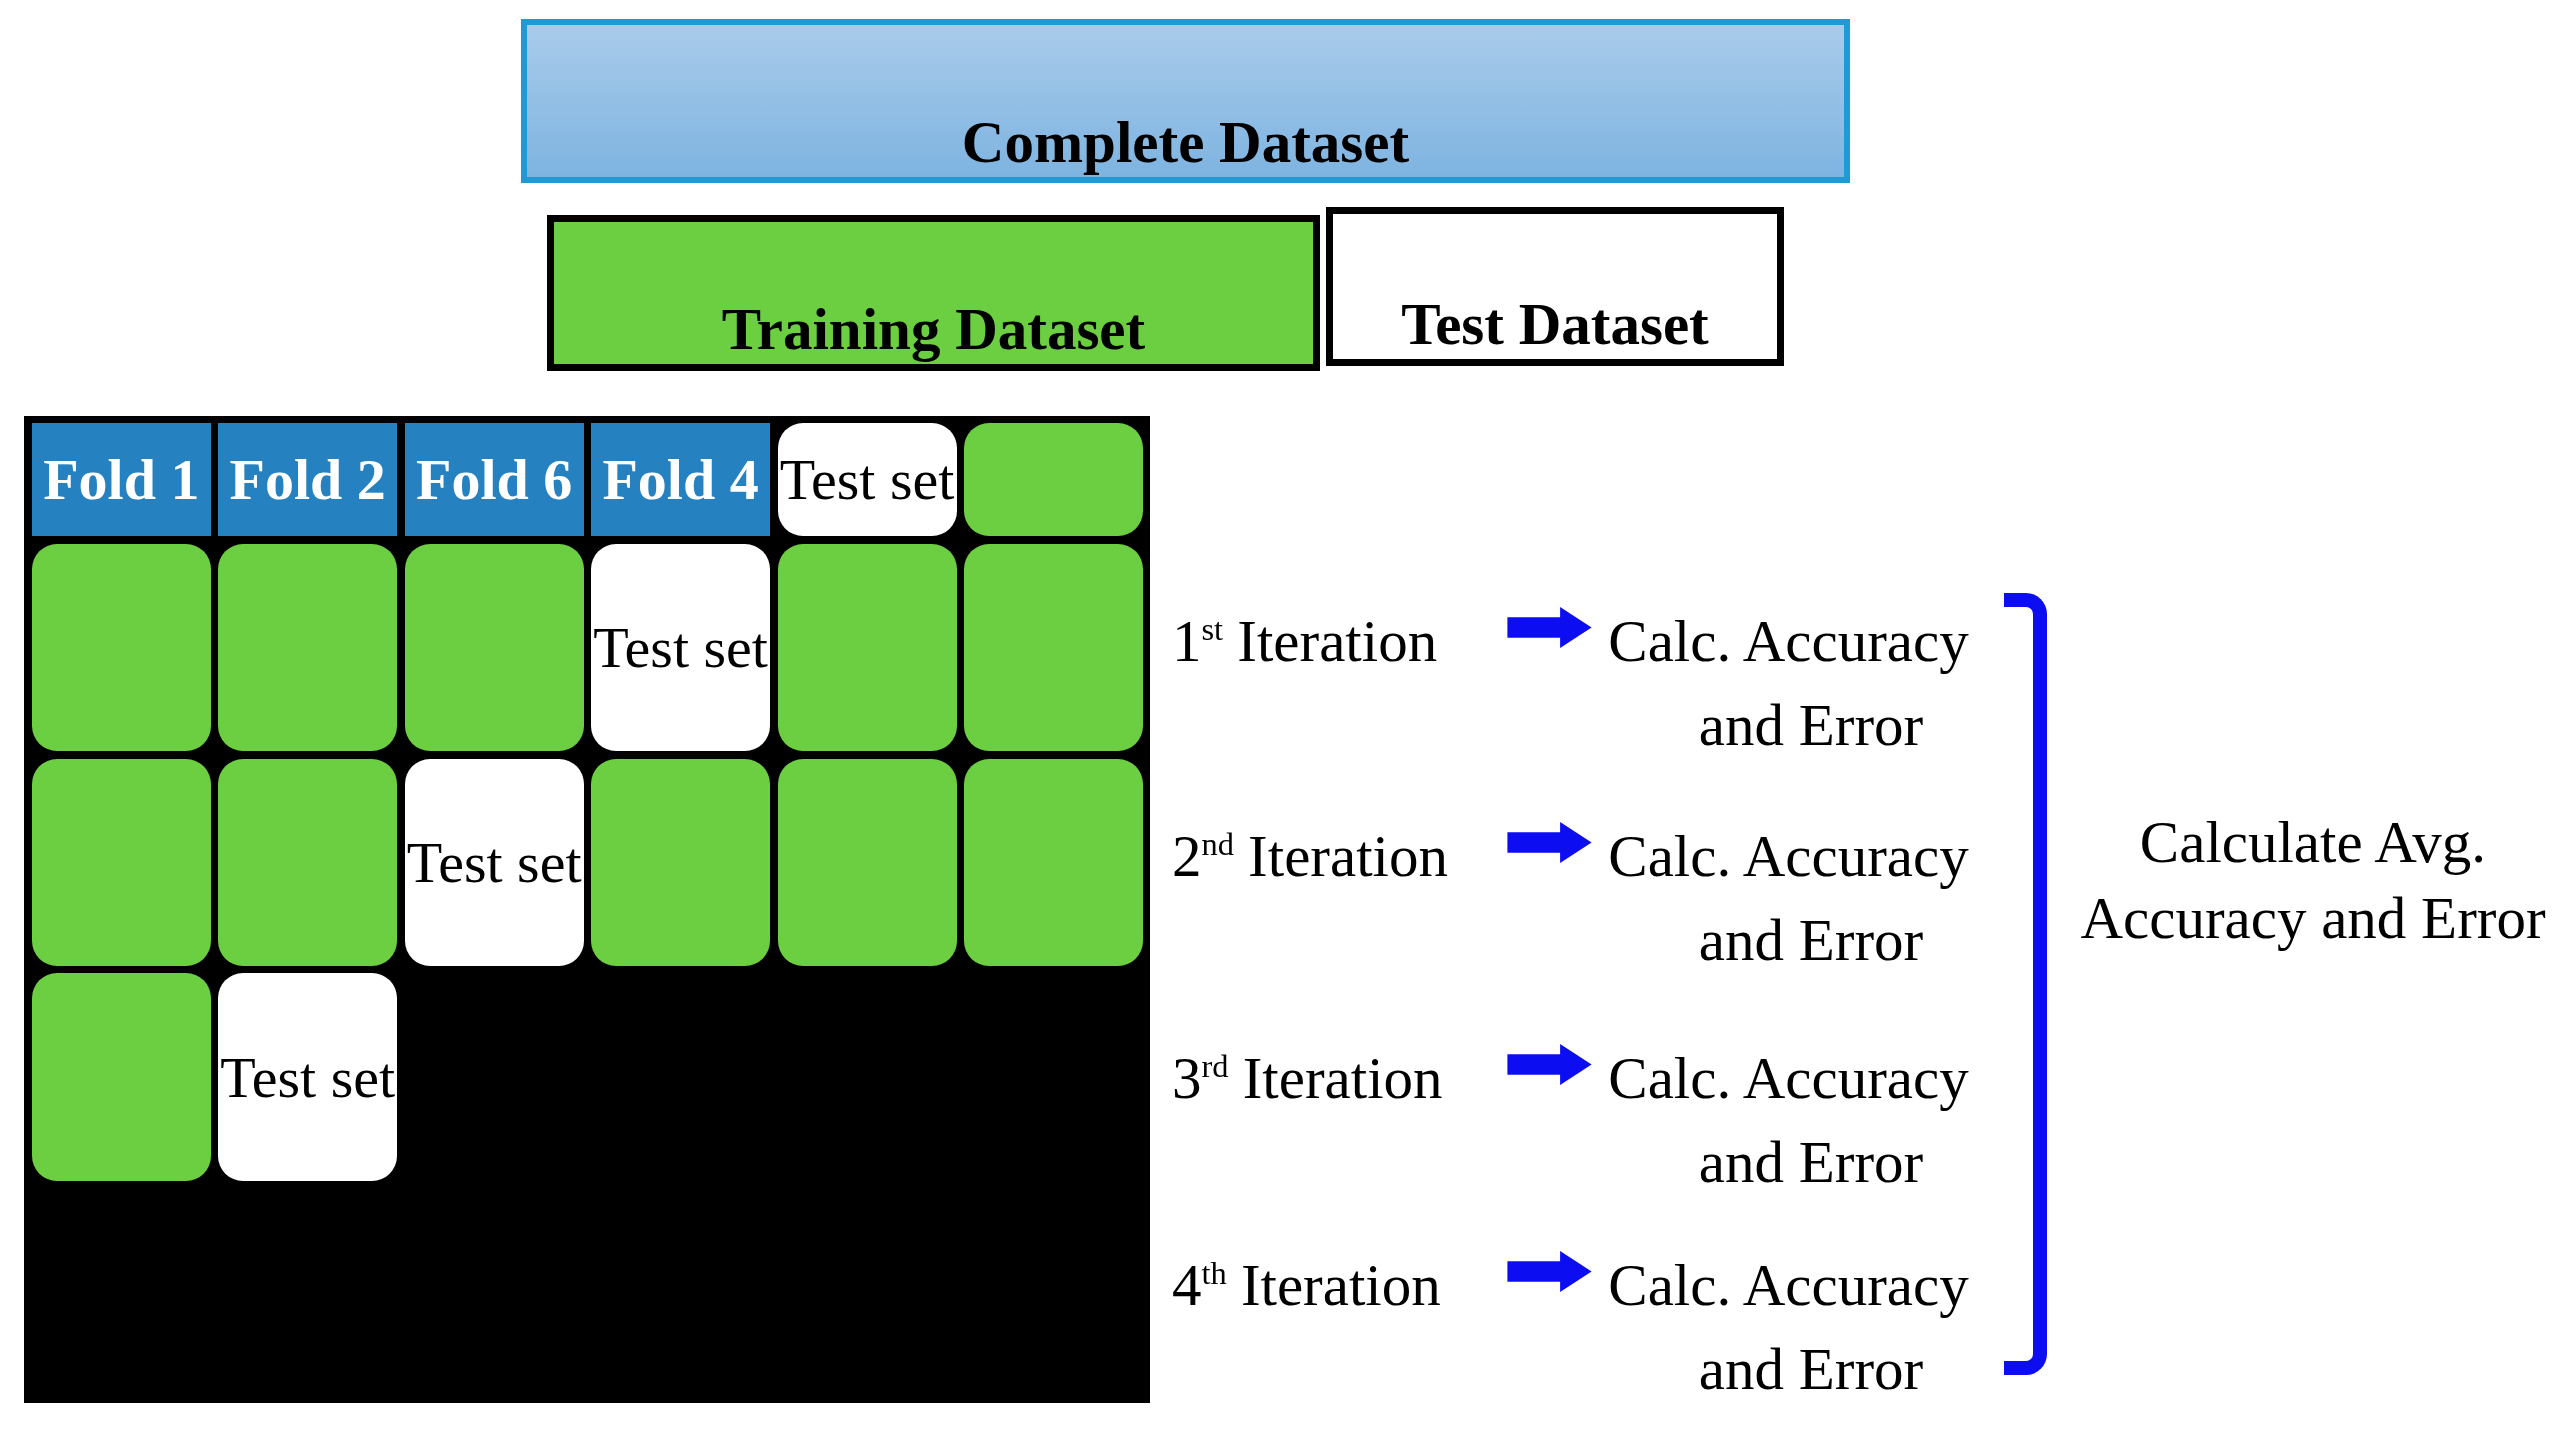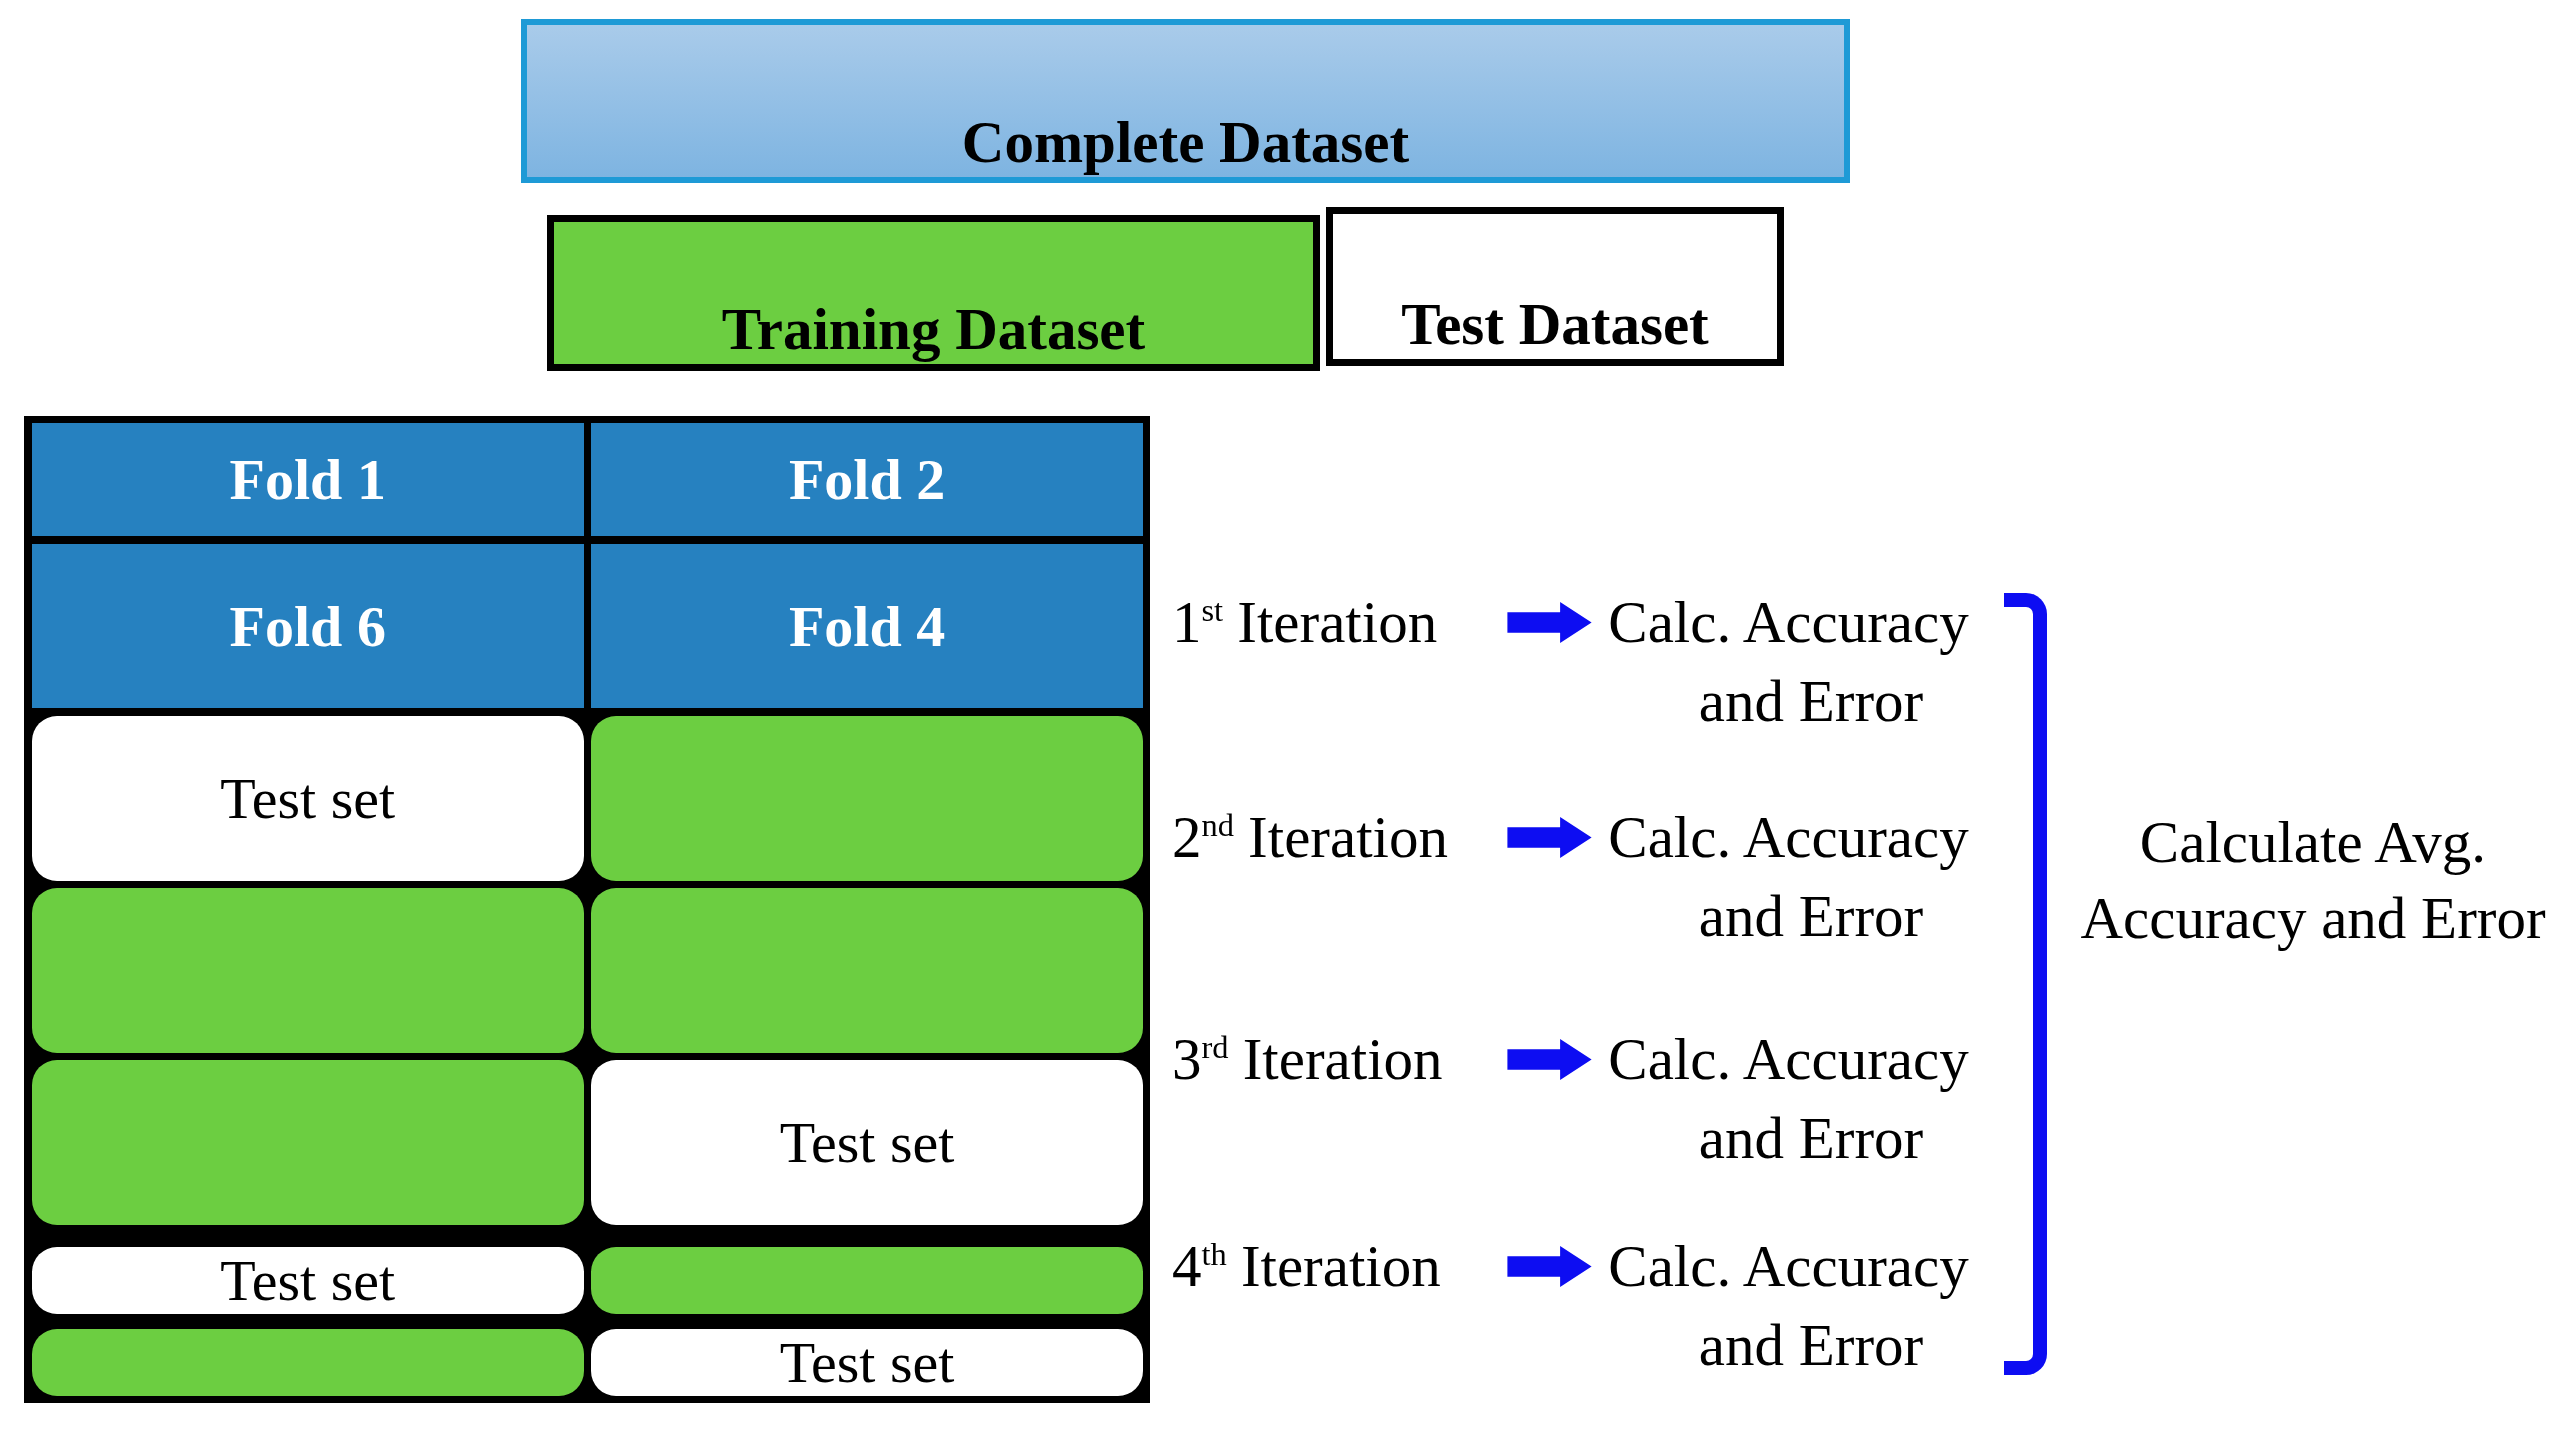--- a/index.html
+++ b/index.html
@@ -48,7 +48,7 @@
     width:1126px;height:987px;
     background:var(--ink);
     display:grid;
-    grid-template-columns:repeat(2,1fr);
+    grid-template-columns:repeat(6,1fr);
     grid-template-rows:113px repeat(4,1fr);
     gap:7.4px;padding:7.4px;
   }

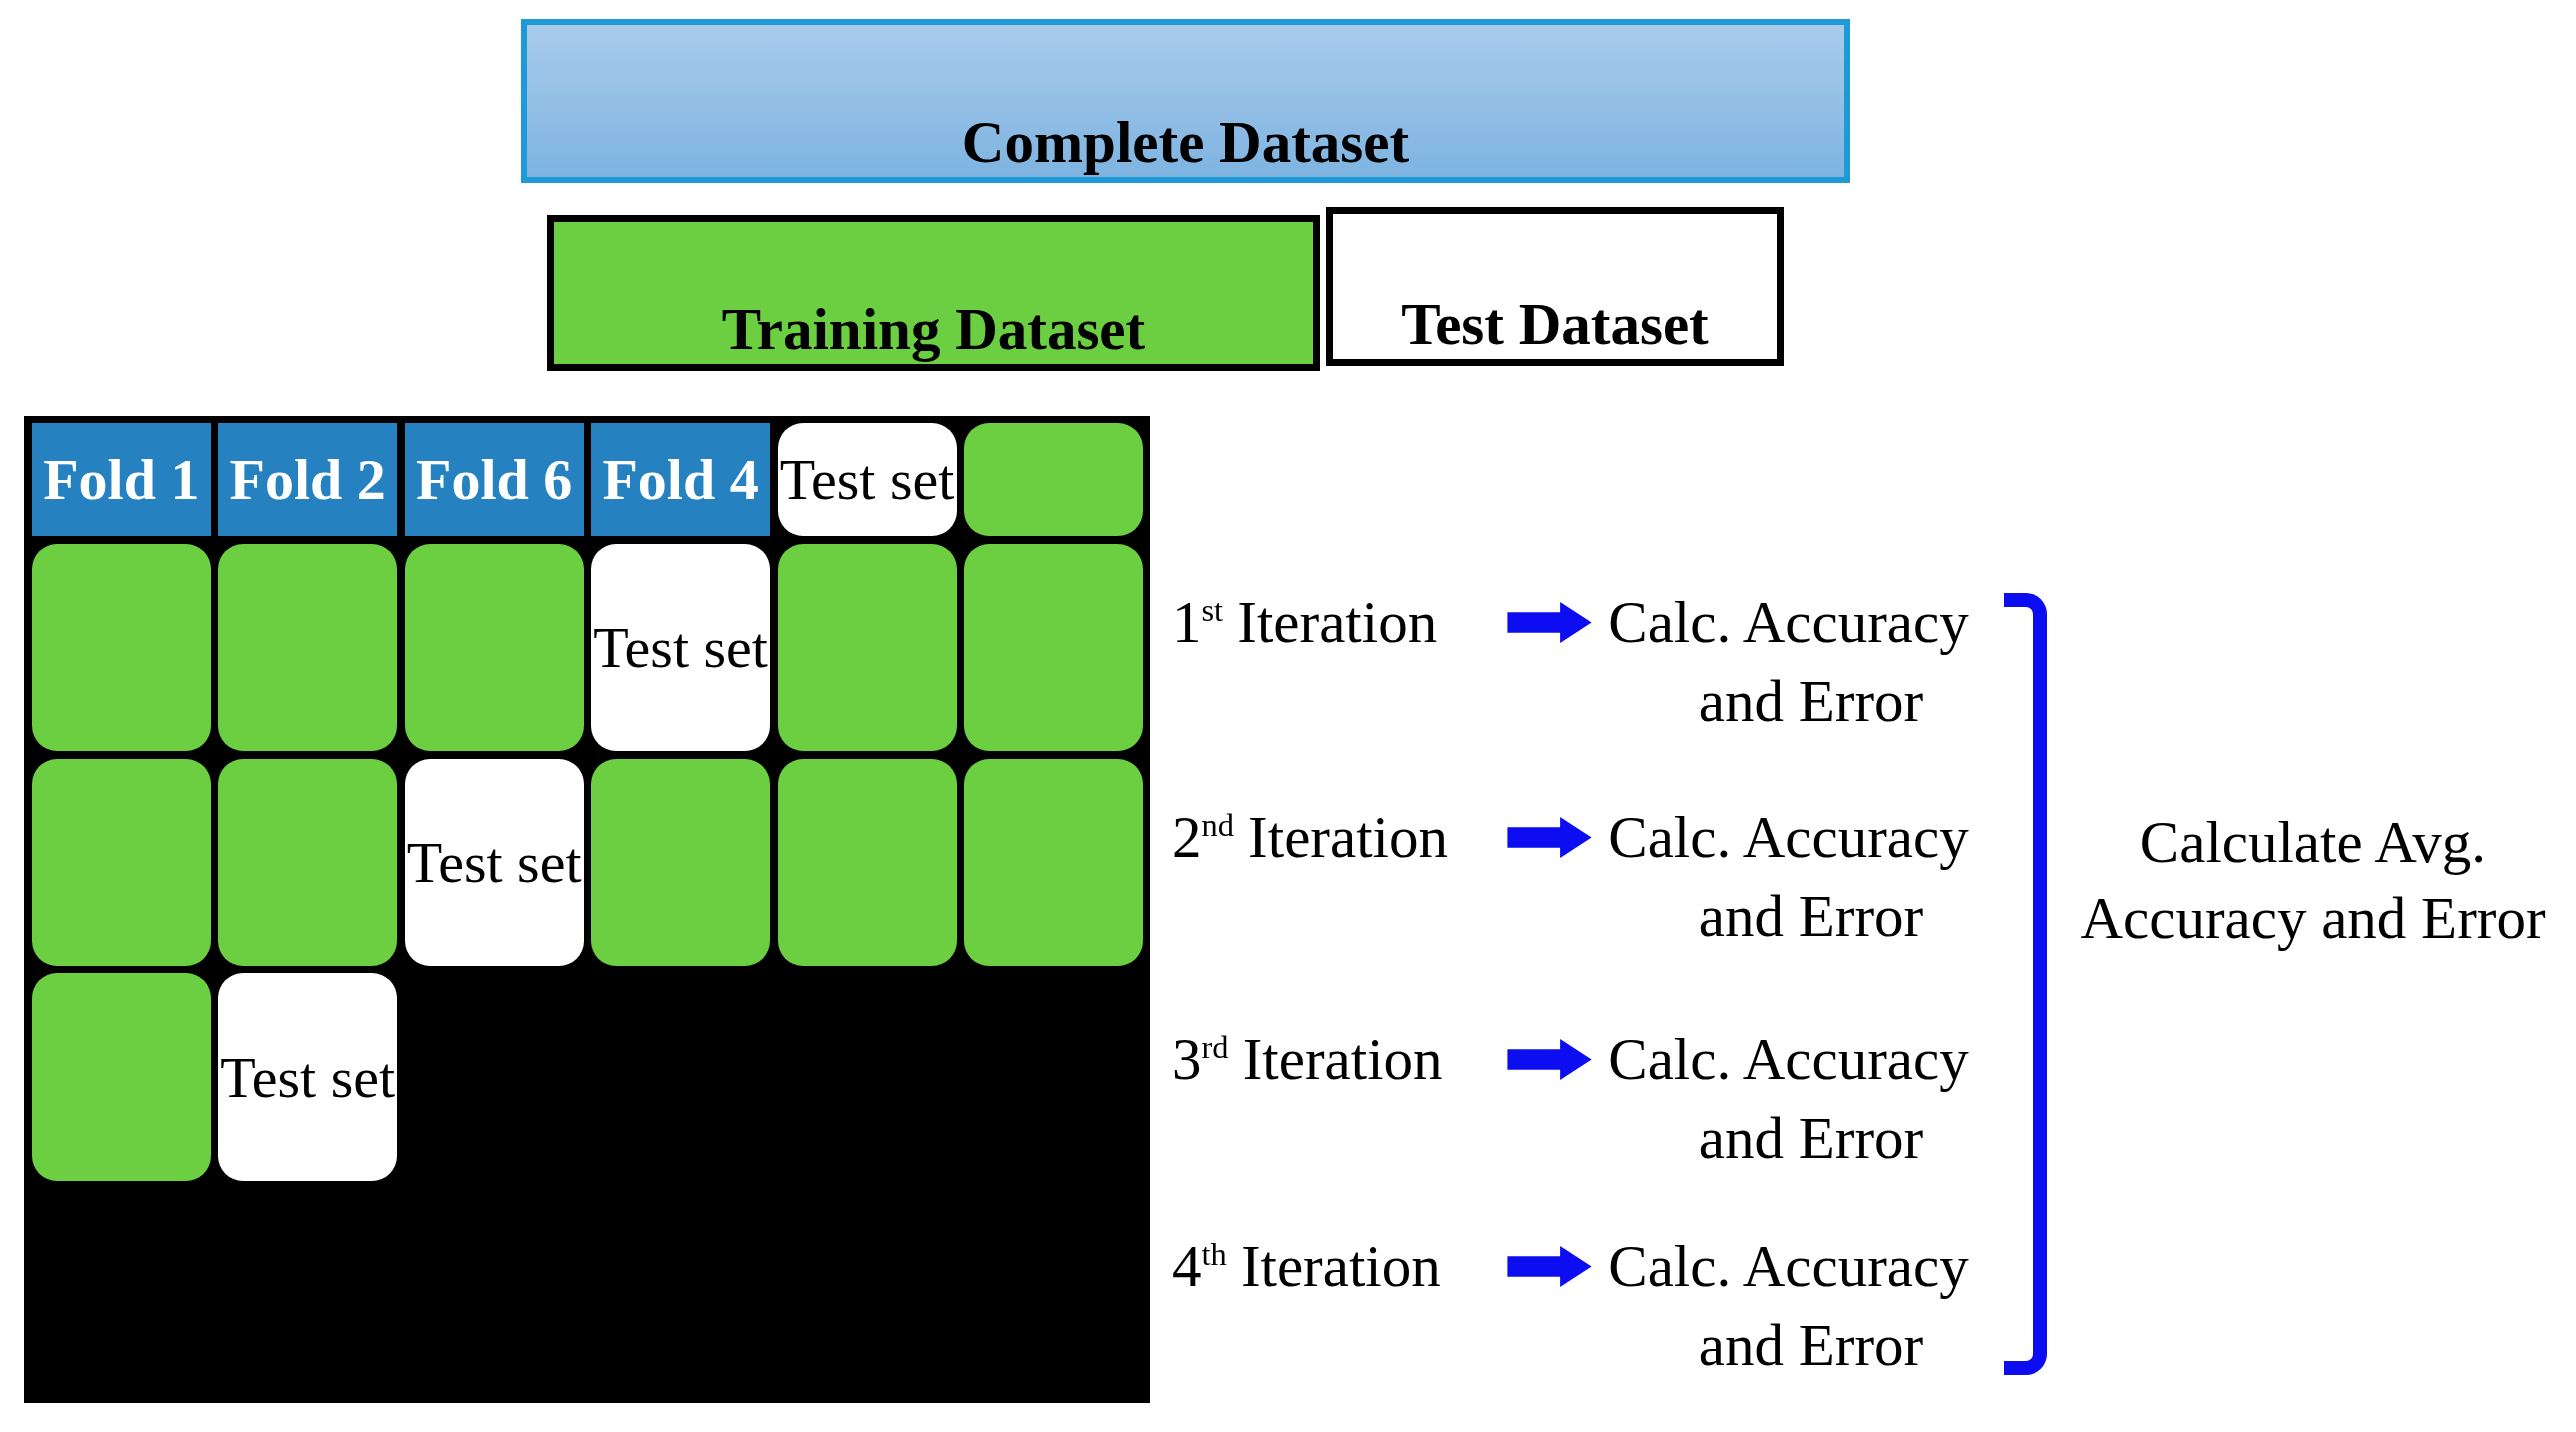--- a/index.html
+++ b/index.html
@@ -71,7 +71,7 @@
   .iter-row.r1{top:798px;}
   .iter-row.r2{top:1020px;}
   .iter-row.r3{top:1227px;}
-  .iter-line1{display:flex;align-items:center;height:79px;white-space:nowrap;}
+  .iter-line1{display:flex;align-items:flex-start;height:79px;white-space:nowrap;margin-top:24px;}
   .iter-label{display:inline-block;width:335px;}
   .iter-label sup{font-size:55%;line-height:0;}
   .iter-word{margin-left:0.24em;}

